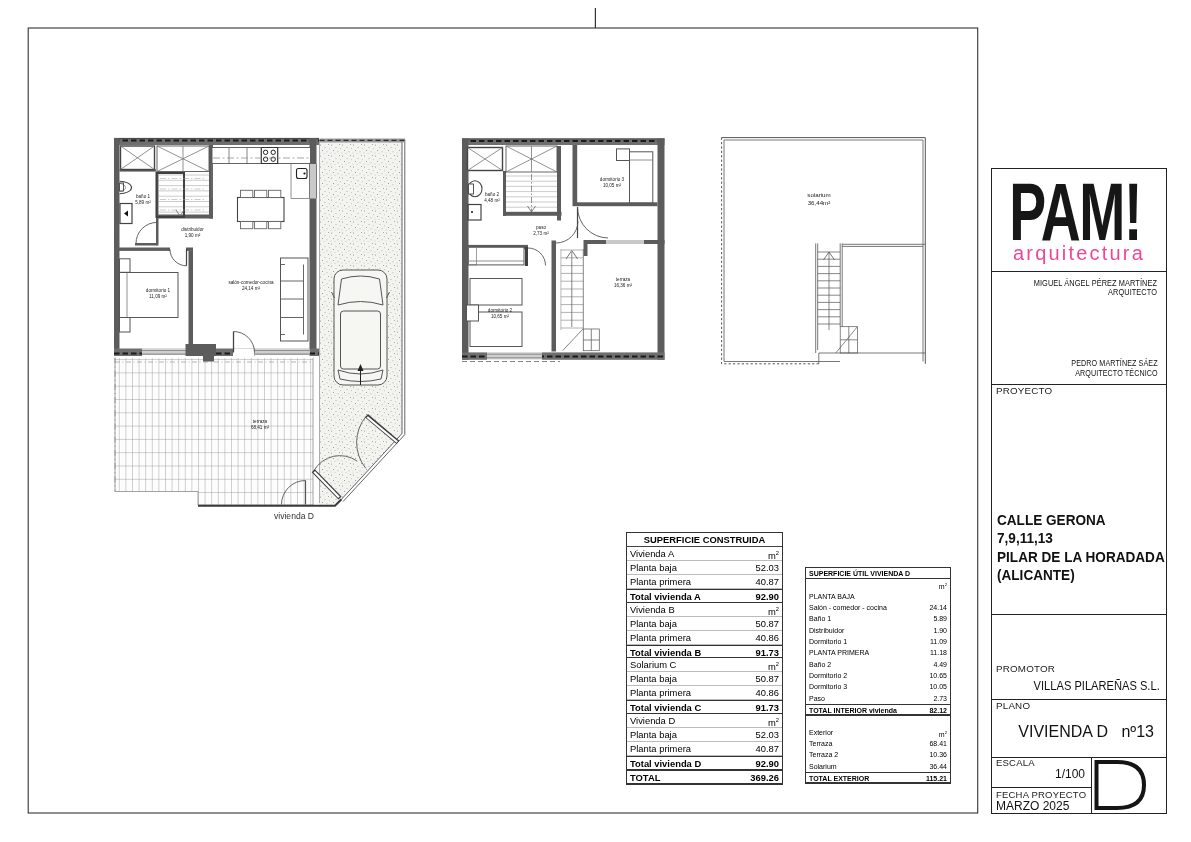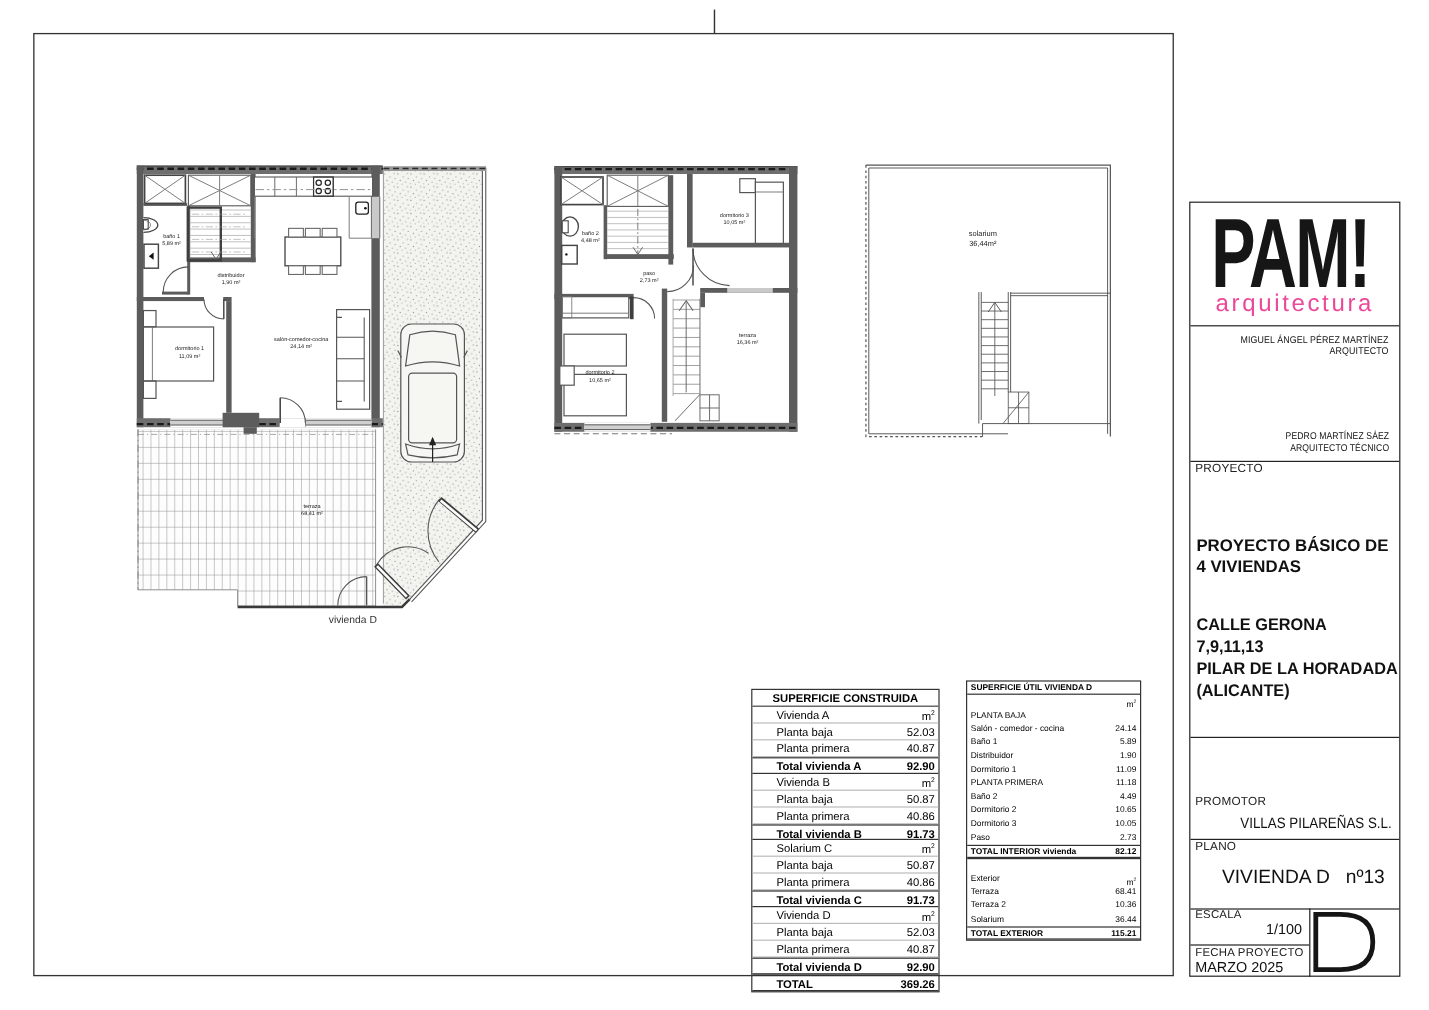--- a/index.html
+++ b/index.html
@@ -406,7 +406,6 @@
 <div style="position:absolute;right:8.5px;top:189.5px;text-align:right;font-size:8.2px;letter-spacing:0.1px;line-height:10.3px;white-space:nowrap;transform:scaleX(0.875);transform-origin:right top;">PEDRO MARTÍNEZ SÁEZ<br>ARQUITECTO TÉCNICO</div>
 <div class="sect" style="top:215px;"></div>
 <div class="lab" style="left:4px;top:216px;">PROYECTO</div>
-<div style="position:absolute;left:5px;top:276px;font-size:14px;font-weight:bold;line-height:18px;white-space:nowrap;">PROYECTO BÁSICO DE<br>4 VIVIENDAS</div>
 <div style="position:absolute;left:5px;top:342px;font-size:14px;font-weight:bold;line-height:18.3px;white-space:nowrap;transform:scaleX(0.97);transform-origin:left top;">CALLE GERONA<br>7,9,11,13<br>PILAR DE LA HORADADA<br>(ALICANTE)</div>
 <div class="sect" style="top:445px;"></div>
 <div class="lab" style="left:4px;top:446px;margin-top:48px;">PROMOTOR</div>

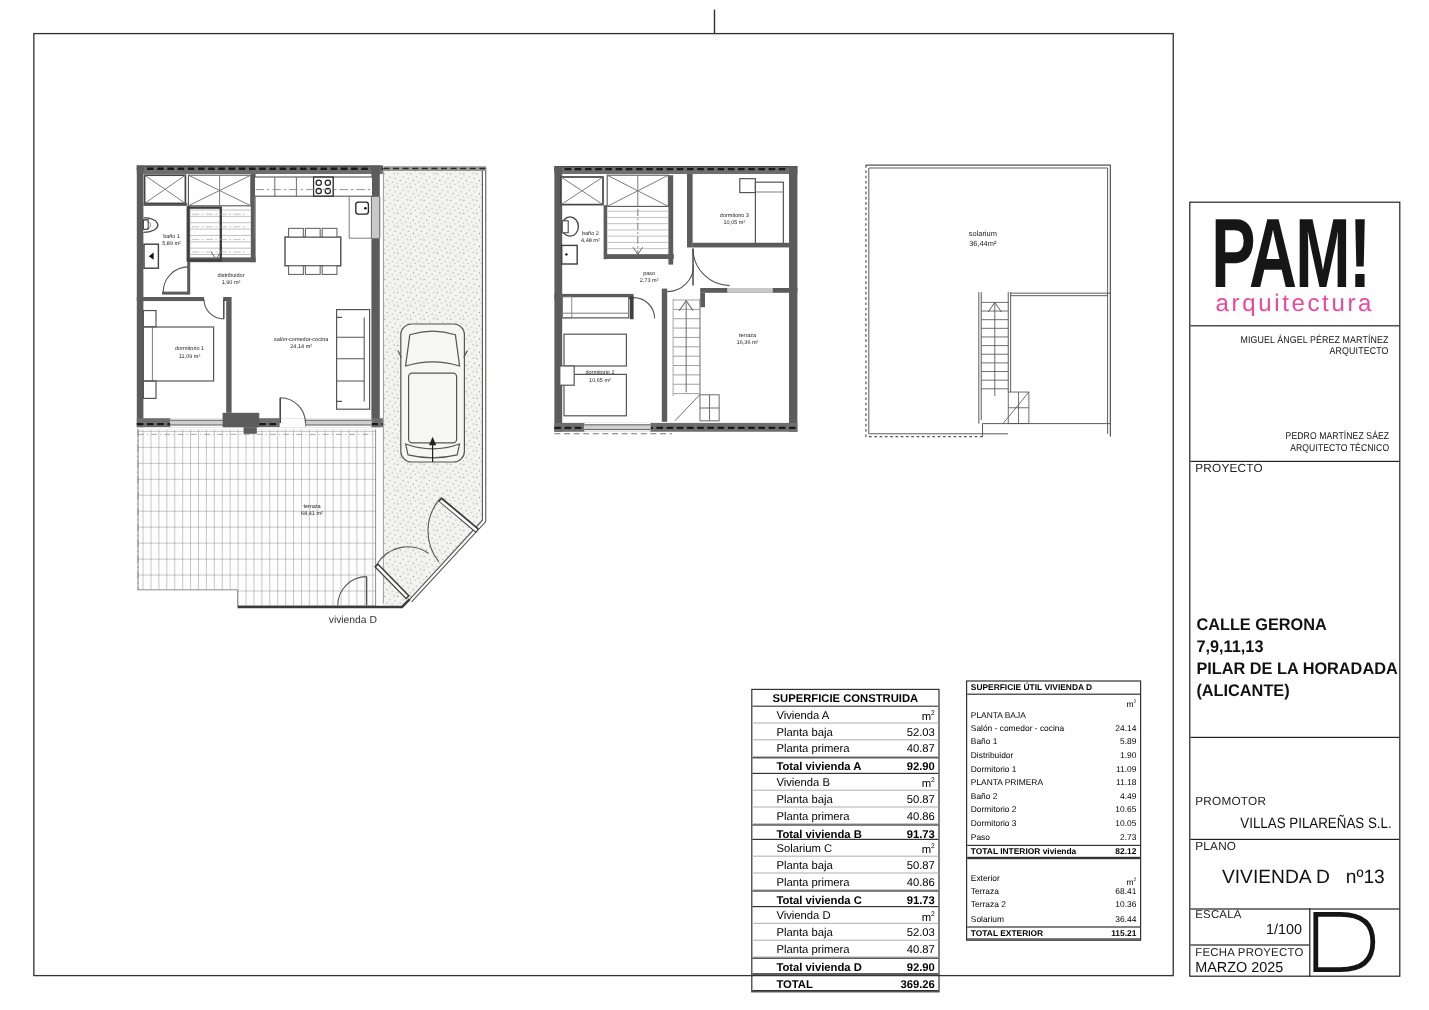--- a/index.html
+++ b/index.html
@@ -5,7 +5,7 @@
 .page{position:relative;width:1191px;height:842px;background:#fff;font-family:"Liberation Sans",sans-serif;overflow:hidden;}
 .abs{position:absolute;}
 
-.t1{position:absolute;left:626px;top:532px;width:155px;font-size:9.4px;color:#000;margin-top:42px;}
+.t1{position:absolute;left:626px;top:532px;width:155px;font-size:9.4px;color:#000;}
 .t1 .r{position:relative;height:13.95px;line-height:13.6px;border-bottom:0.8px solid #bbb;white-space:nowrap;box-sizing:border-box;}
 .t1 .r .l{position:absolute;left:20px;top:0;}
 .t1 .r .v{position:absolute;right:3px;top:0;}

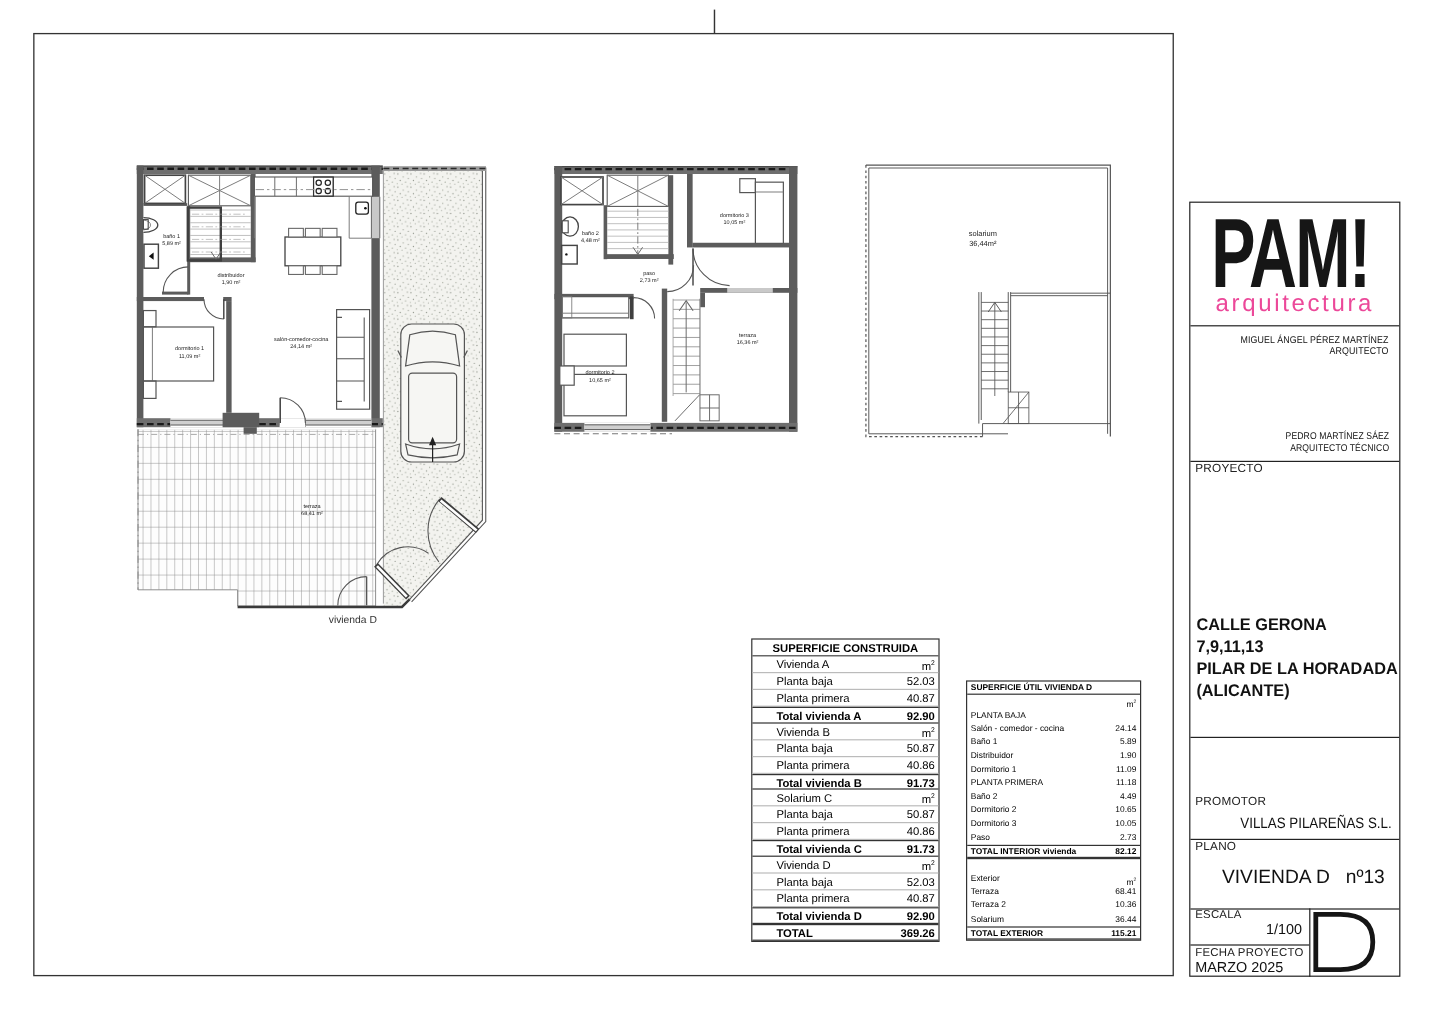--- a/index.html
+++ b/index.html
@@ -7,7 +7,7 @@
 
 .t1{position:absolute;left:626px;top:532px;width:155px;font-size:9.4px;color:#000;}
 .t1 .r{position:relative;height:13.95px;line-height:13.6px;border-bottom:0.8px solid #bbb;white-space:nowrap;box-sizing:border-box;}
-.t1 .r .l{position:absolute;left:20px;top:0;}
+.t1 .r .l{position:absolute;left:3px;top:0;}
 .t1 .r .v{position:absolute;right:3px;top:0;}
 .t1 .hd{font-weight:bold;text-align:center;border-bottom:1px solid #444;}
 .t1 .tot{font-weight:bold;border-top:1px solid #333;border-bottom:1px solid #333;}

